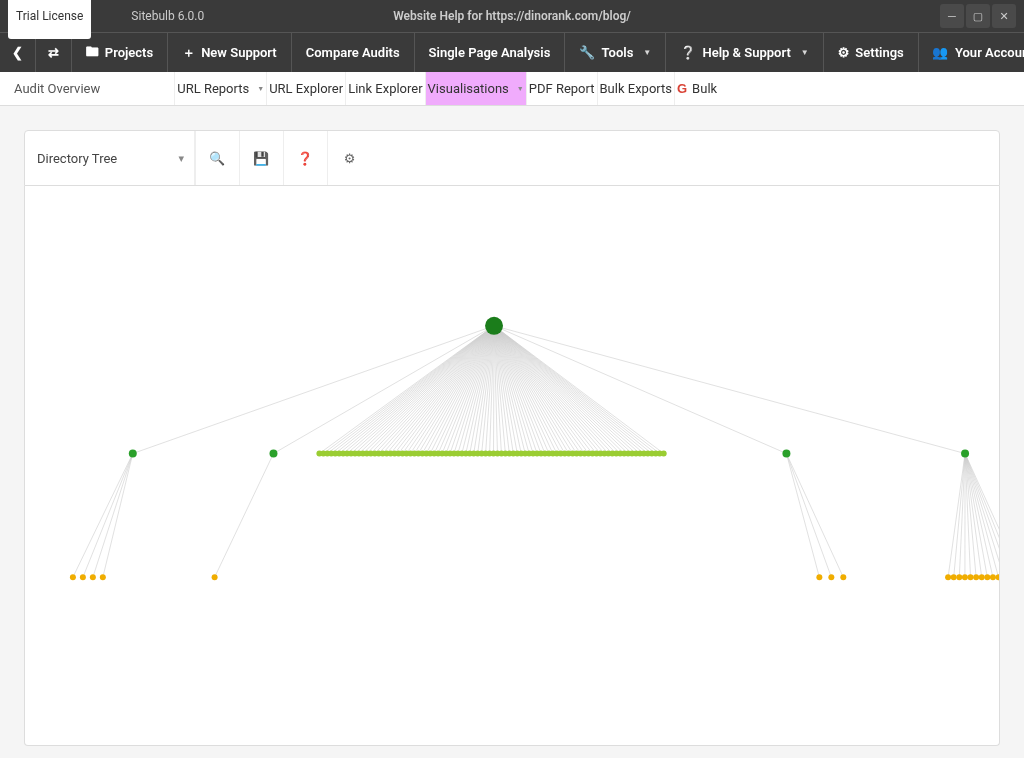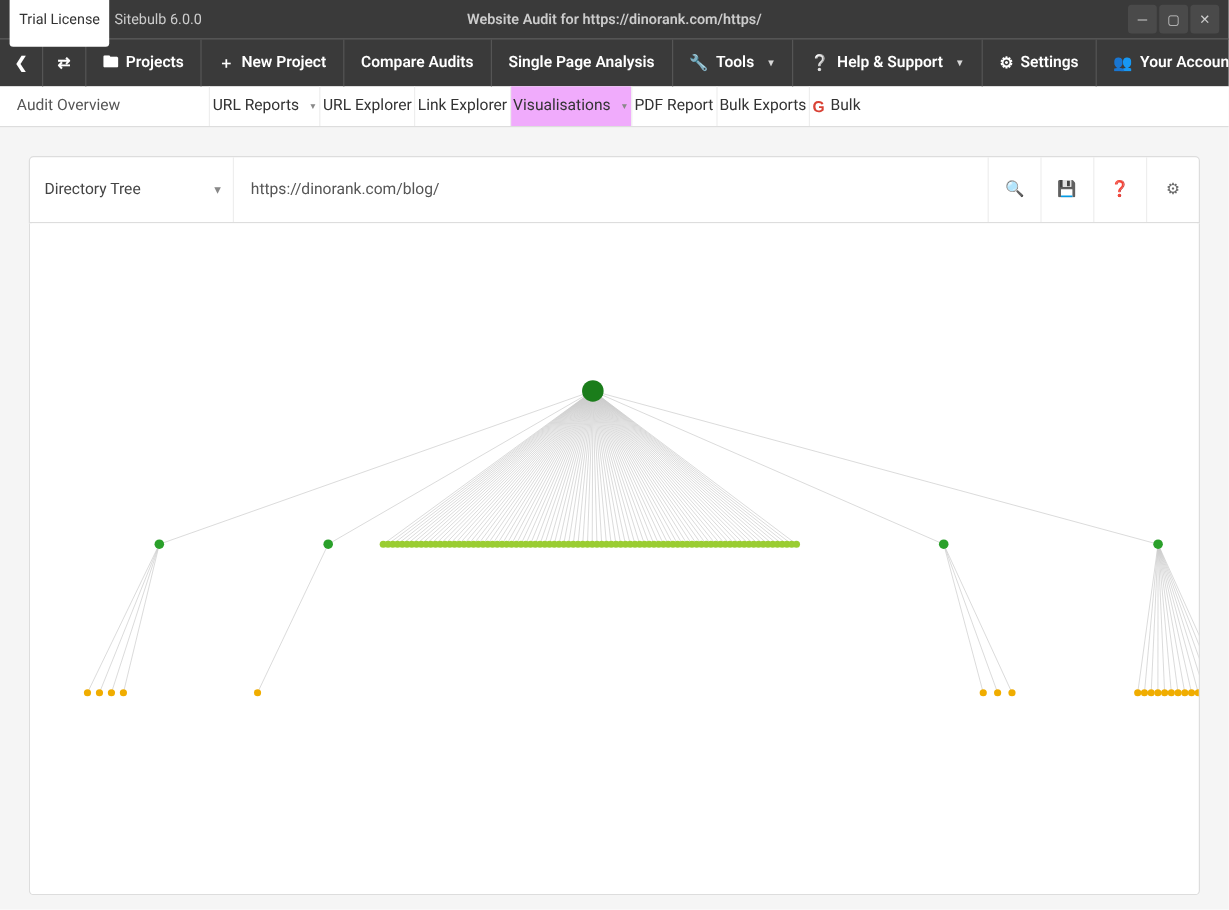--- a/index.html
+++ b/index.html
@@ -8,7 +8,7 @@
 
 .titlebar { height: 32px; background: #3a3a3a; display: flex; align-items: center; padding: 0 8px; color: #ccc; font-size: 12px; position: relative; }
 .trial-badge { background: #fff; color: #333; padding: 16px 8px; border-radius: 3px; font-size: 12px; margin-right: 4px; }
-.app-version { color: #ccc; font-size: 12px; }
+.app-version { color: #ccc; font-size: 12px; margin-left: 36px; }
 .window-title { position: absolute; left: 50%; transform: translateX(-50%); font-weight: 600; font-size: 12px; }
 .window-controls { margin-left: auto; display: flex; gap: 2px; }
 .win-btn { width: 24px; height: 24px; background: #4a4a4a; color: #ccc; display: flex; align-items: center; justify-content: center; border-radius: 3px; cursor: pointer; font-size: 11px; }

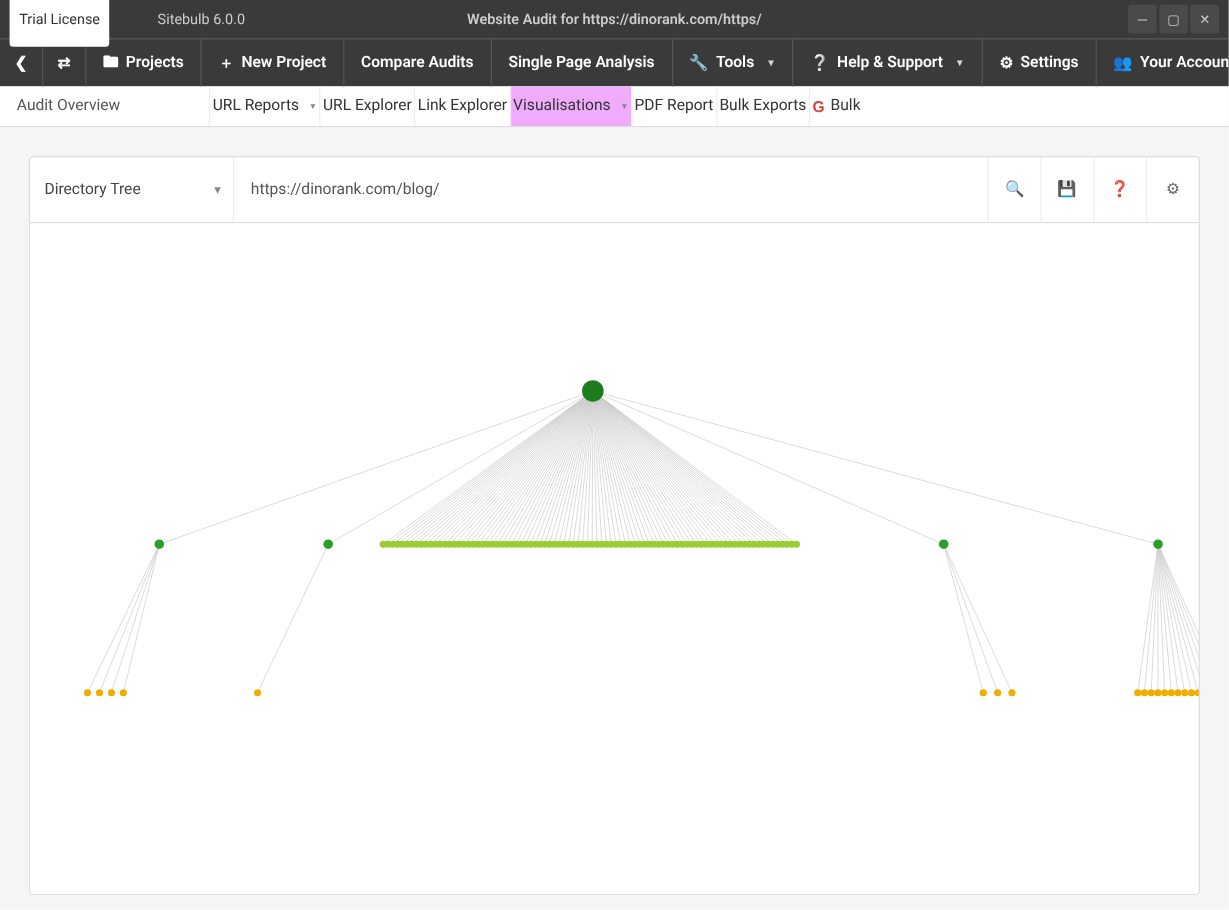--- a/index.html
+++ b/index.html
@@ -49,7 +49,7 @@
 <div class="titlebar">
   <span class="trial-badge">Trial License</span>
   <span class="app-version">Sitebulb 6.0.0</span>
-  <span class="window-title">Website Audit for https://dinorank.com/https/</span>
+  <span class="window-title">Website Help for https://dinorank.com/blog/</span>
   <div class="window-controls">
     <div class="win-btn">─</div>
     <div class="win-btn">▢</div>

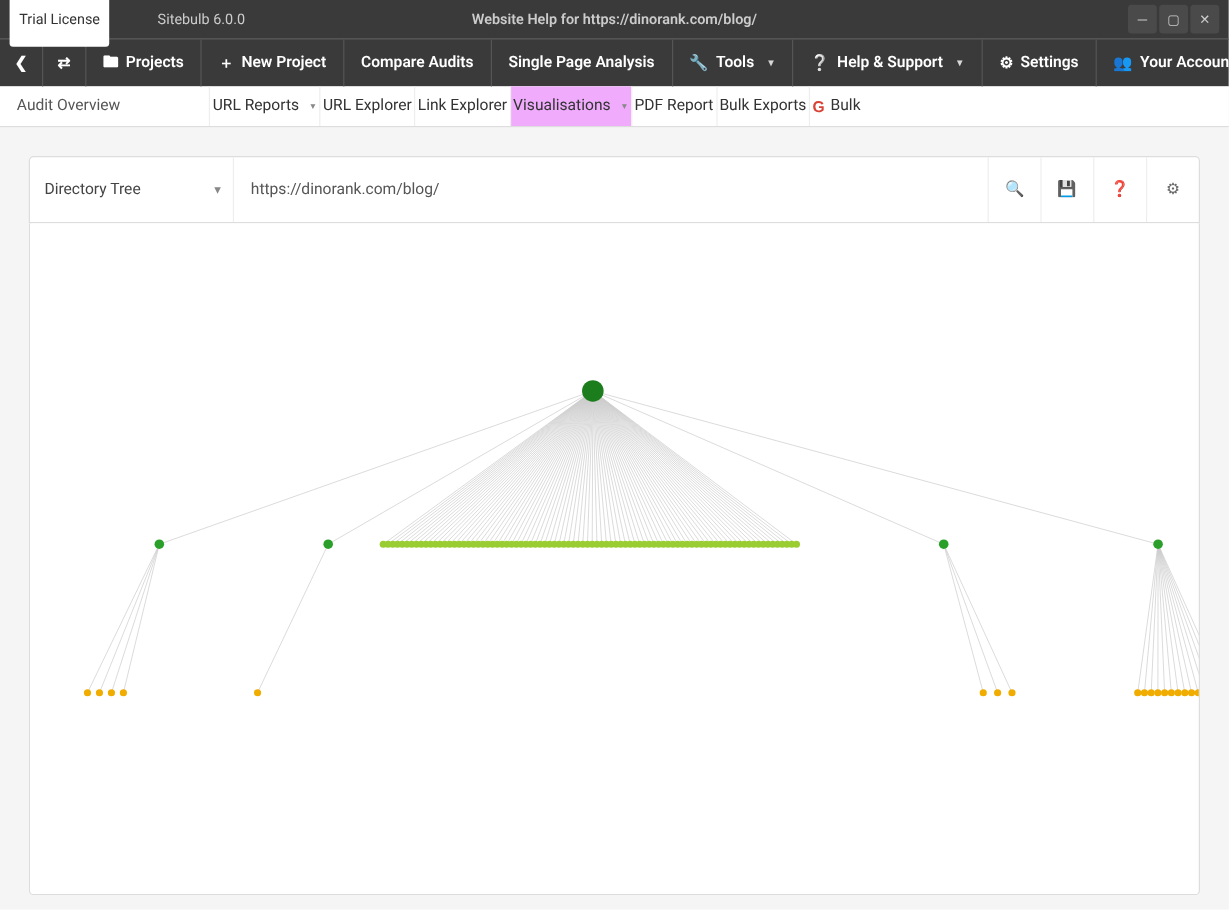--- a/index.html
+++ b/index.html
@@ -70,7 +70,7 @@
   </div>
   <div class="tb-btn">
     <span class="icon">＋</span>
-    <span>New Project</span>
+    <span>New Support</span>
   </div>
   <div class="tb-btn">
     <span>Compare Audits</span>

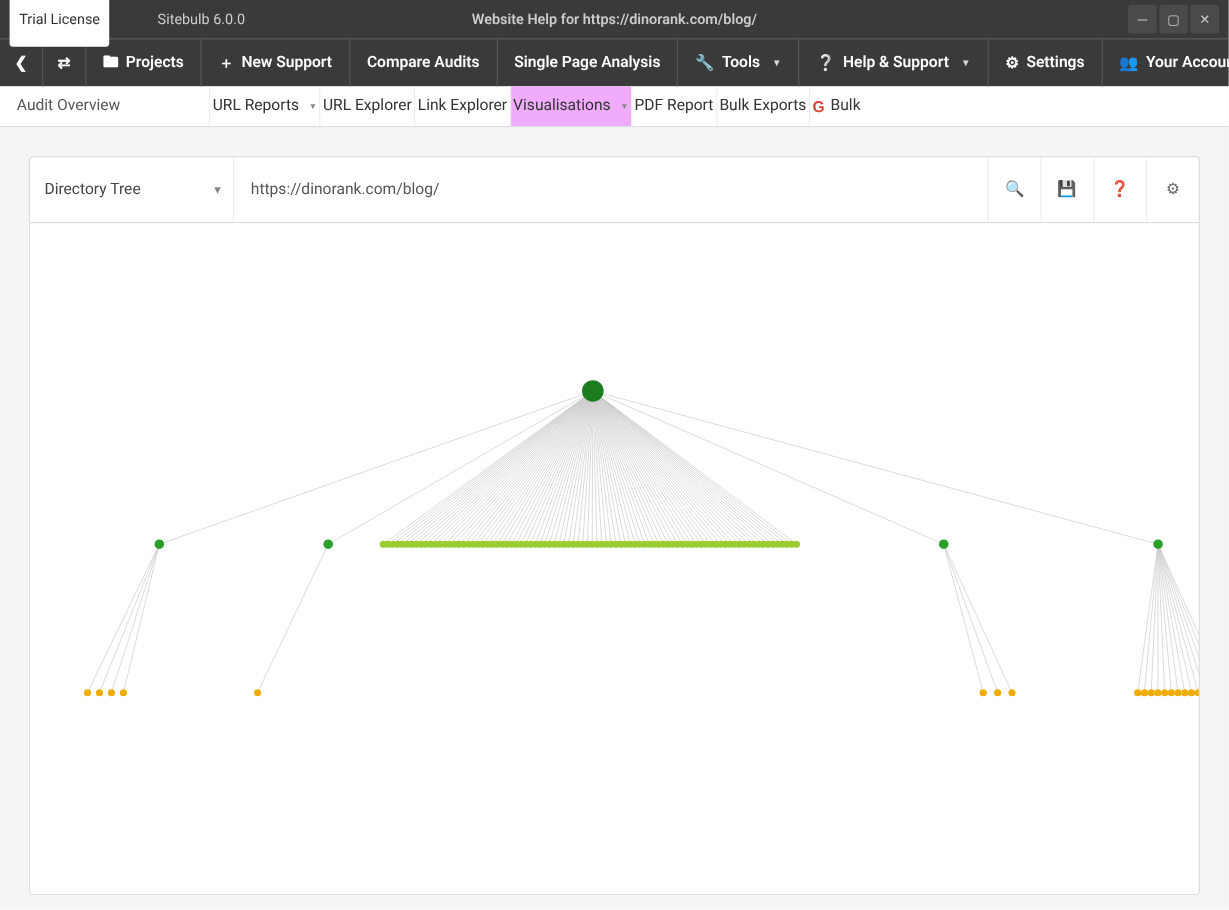--- a/index.html
+++ b/index.html
@@ -131,9 +131,6 @@
   <div class="panel-header">
     <div class="vis-select">
       <span>Directory Tree</span>
-    </div>
-    <div class="url-display">
-      <span>https://dinorank.com/blog/</span>
     </div>
     <div class="ph-actions">
       <div class="ph-btn">

